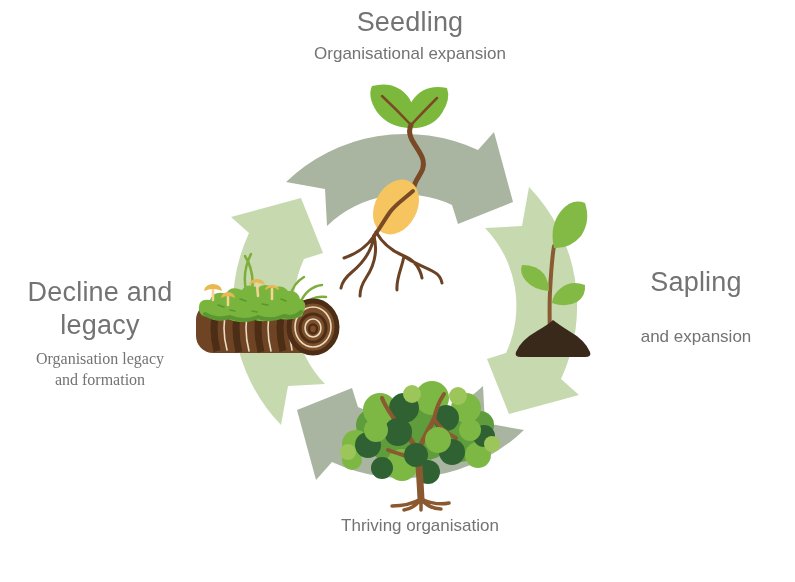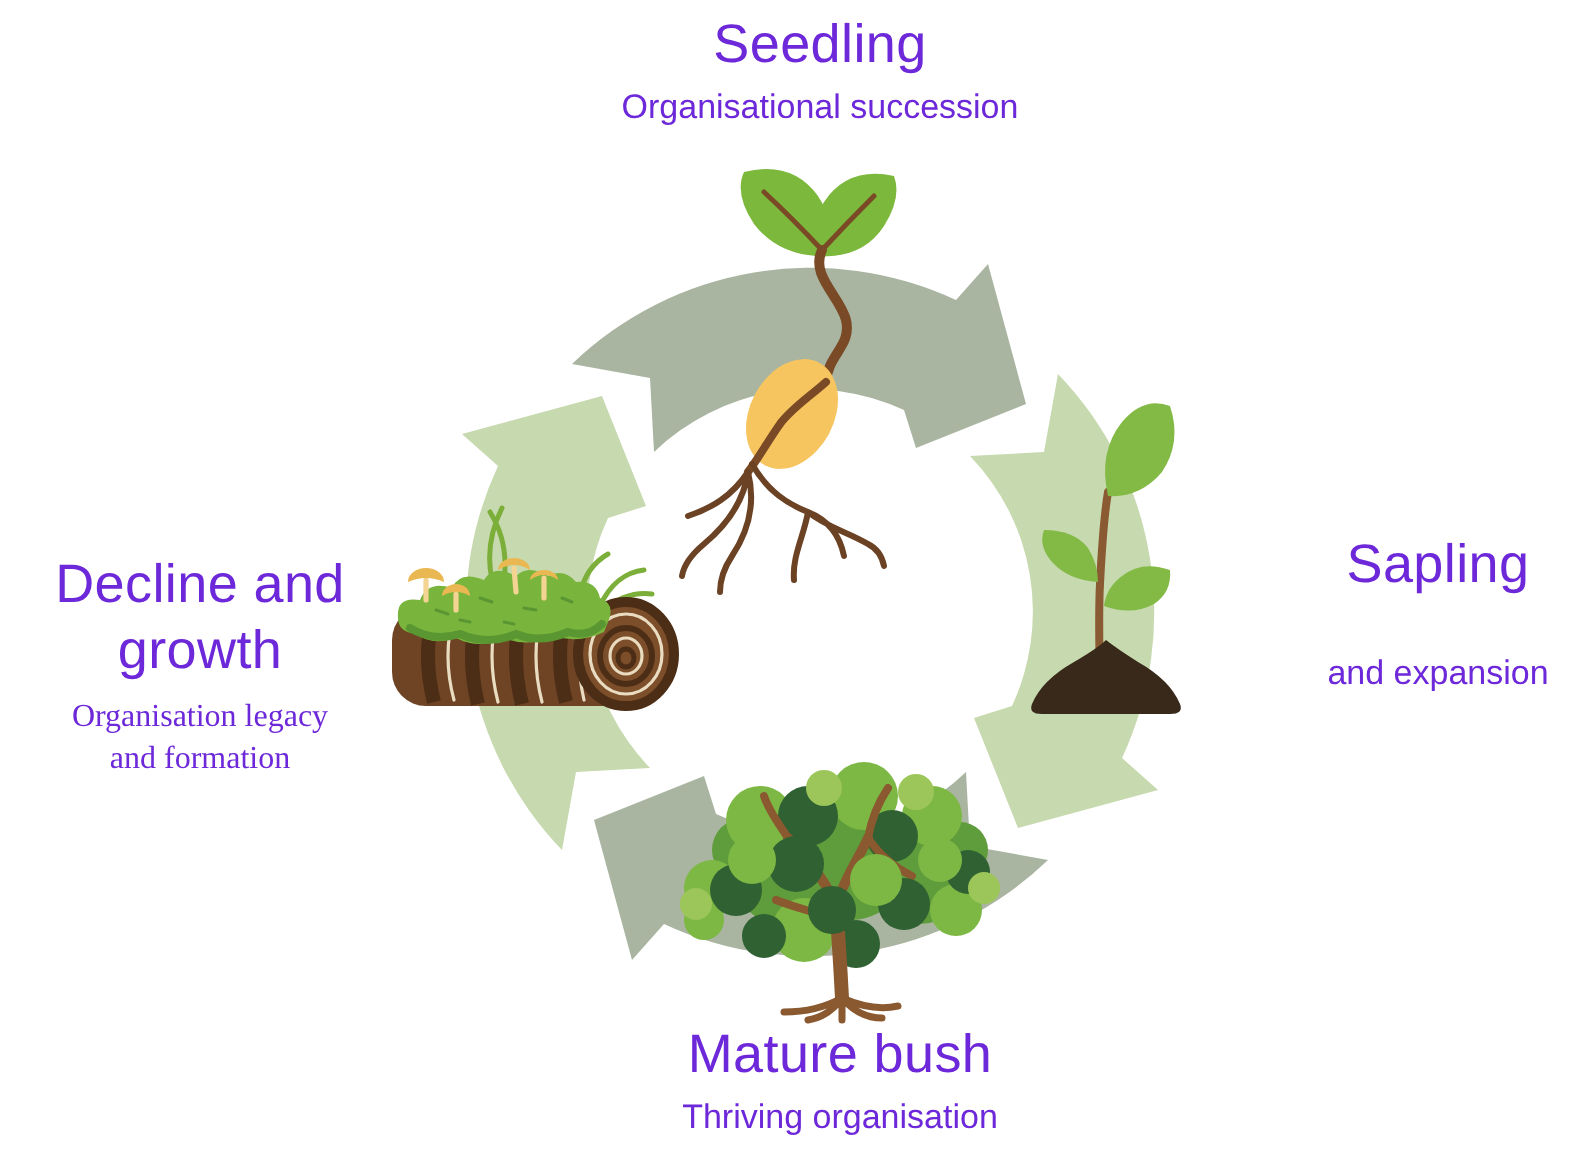--- a/index.html
+++ b/index.html
@@ -10,7 +10,7 @@
   }
   #diagram-svg{position:absolute;left:0;top:0;}
   .stage-label{
-    position:absolute;text-align:center;color:#6d28d9;
+    position:absolute;text-align:center;color:#737373;
     transform:translateX(-50%);white-space:nowrap;
   }
   .stage-title{font-size:27px;line-height:33px;font-weight:500;letter-spacing:.2px;}

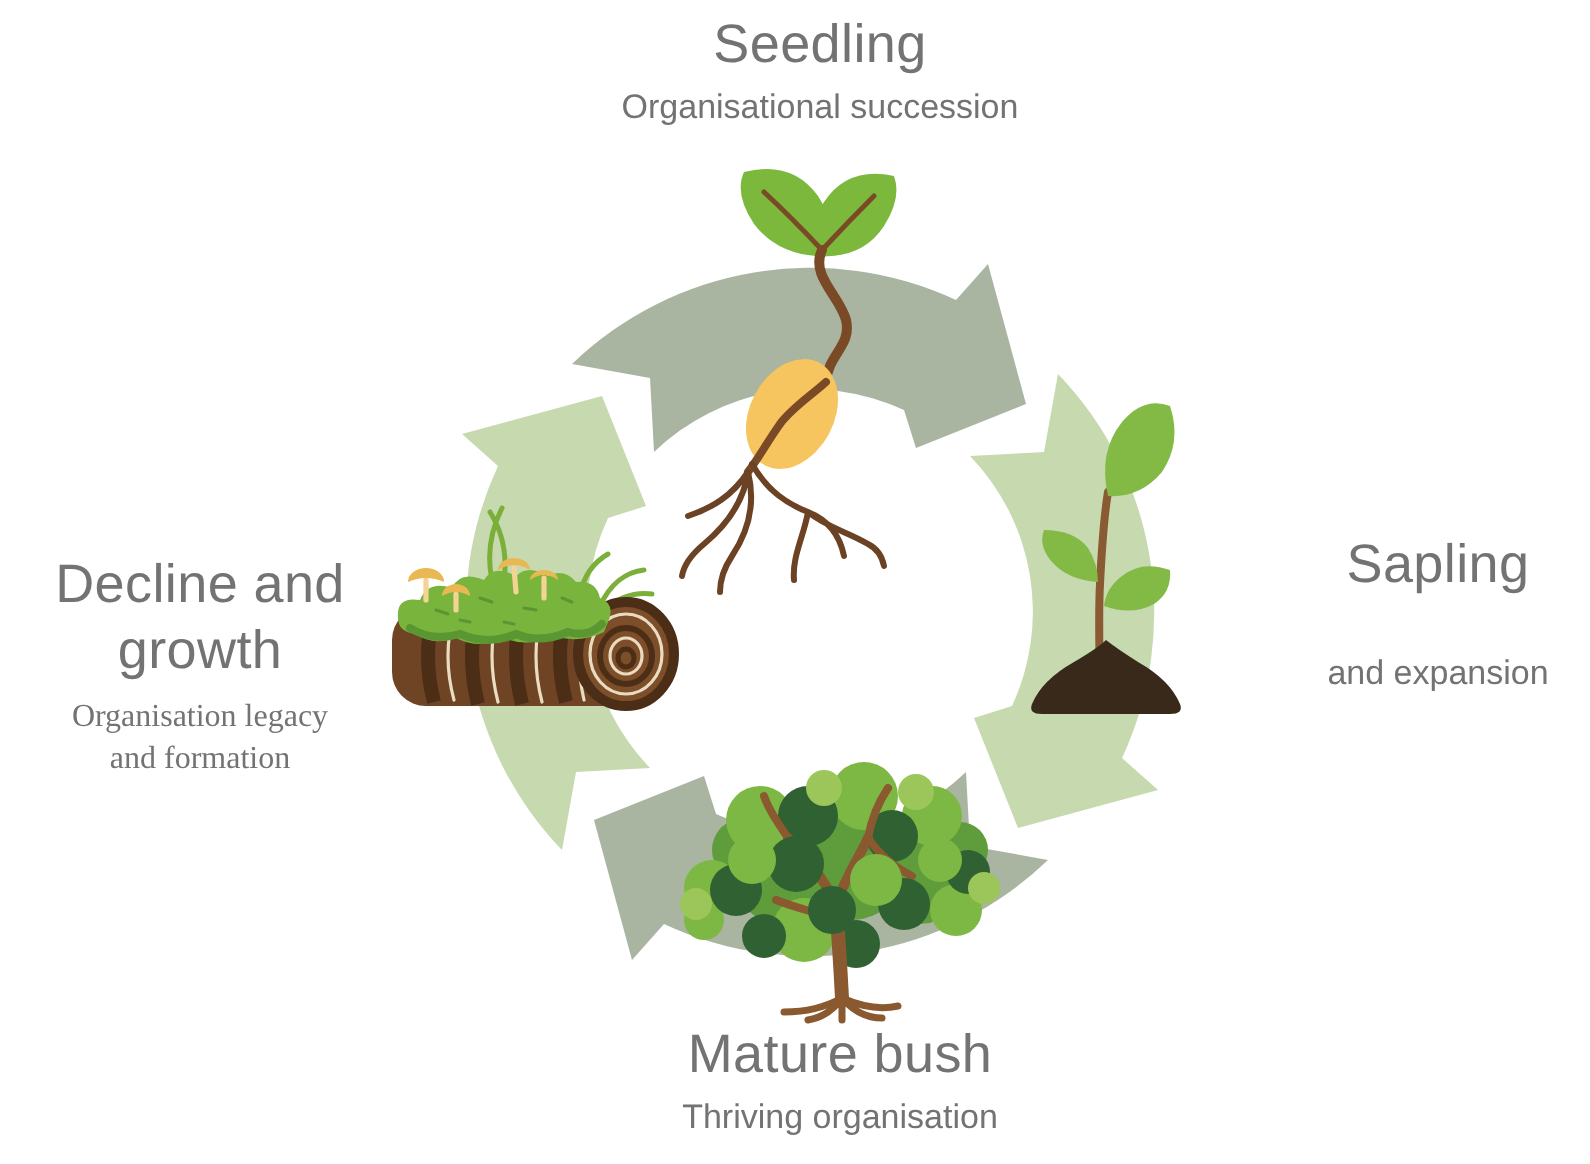--- a/index.html
+++ b/index.html
@@ -123,7 +123,7 @@
 
 <div class="stage-label" style="left:410px;top:6px;">
   <div class="stage-title">Seedling</div>
-  <div class="stage-sub">Organisational succession</div>
+  <div class="stage-sub">Organisational expansion</div>
 </div>
 
 <div class="stage-label" style="left:719px;top:266px;text-align:center;">

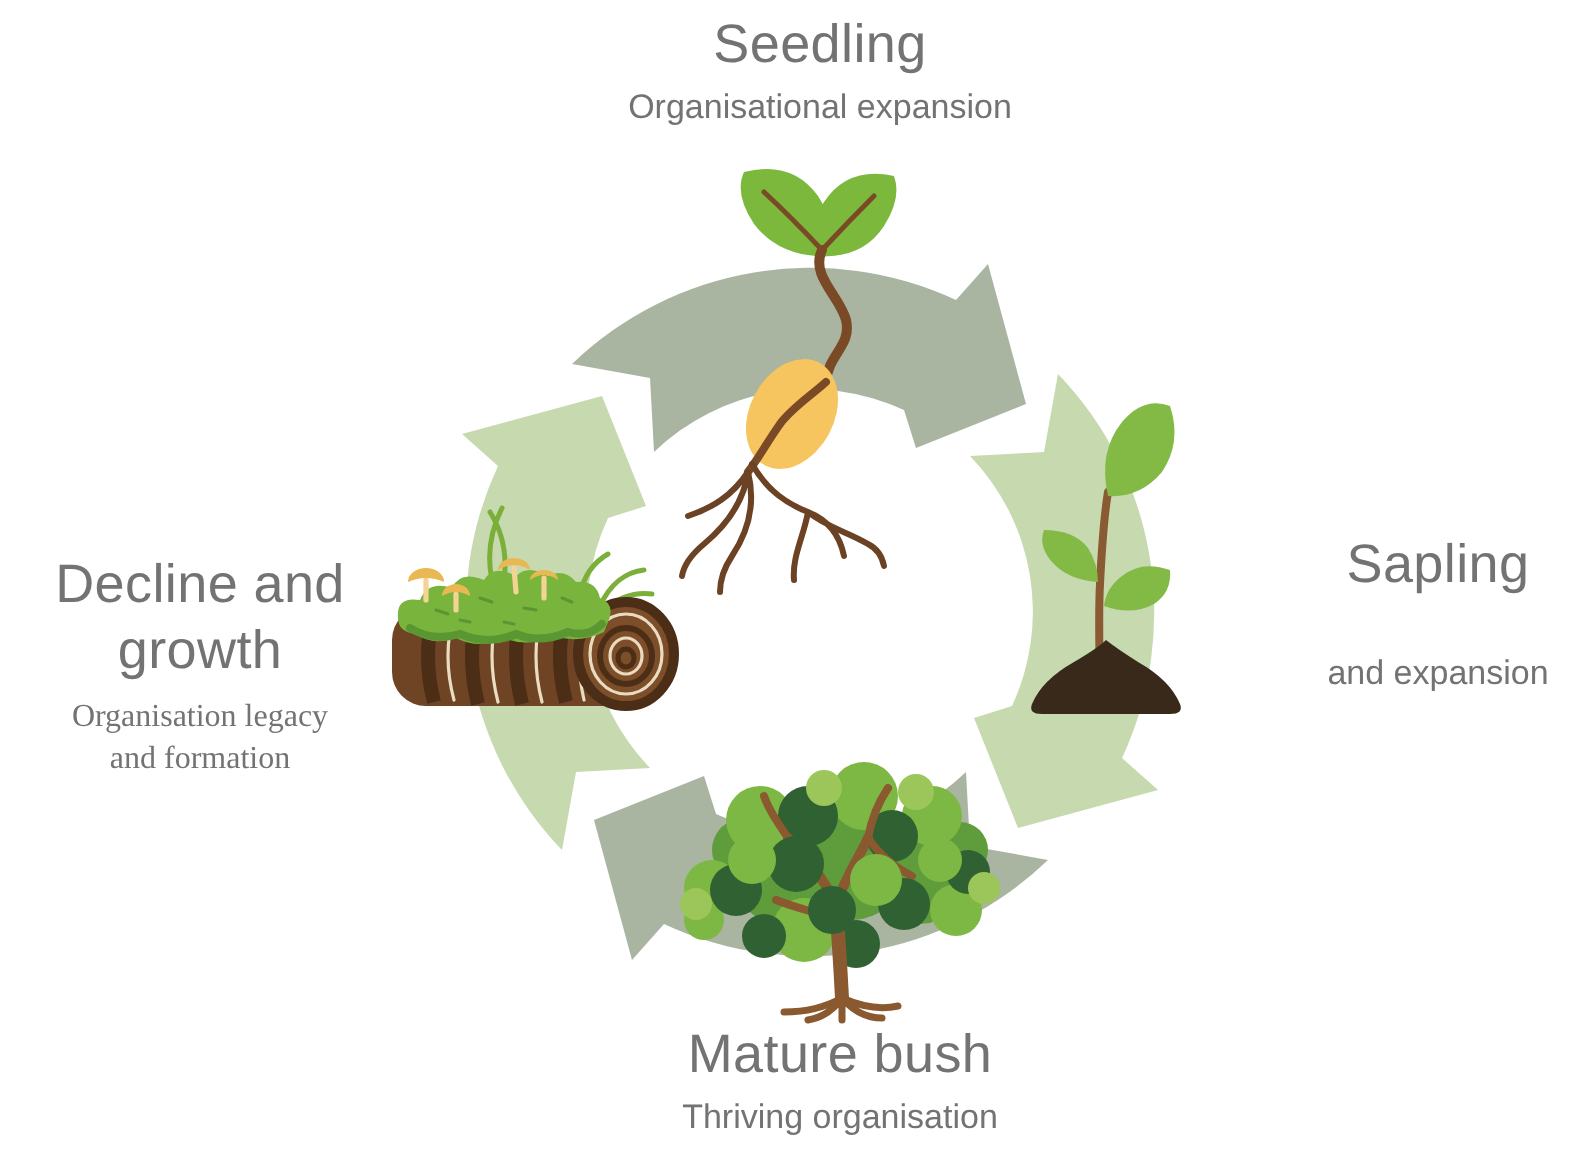--- a/index.html
+++ b/index.html
@@ -126,7 +126,7 @@
   <div class="stage-sub">Organisational expansion</div>
 </div>
 
-<div class="stage-label" style="left:719px;top:266px;text-align:center;">
+<div class="stage-label" style="left:696px;top:266px;text-align:center;">
   <div class="stage-title">Sapling</div>
   <div class="stage-sub">
     <br>

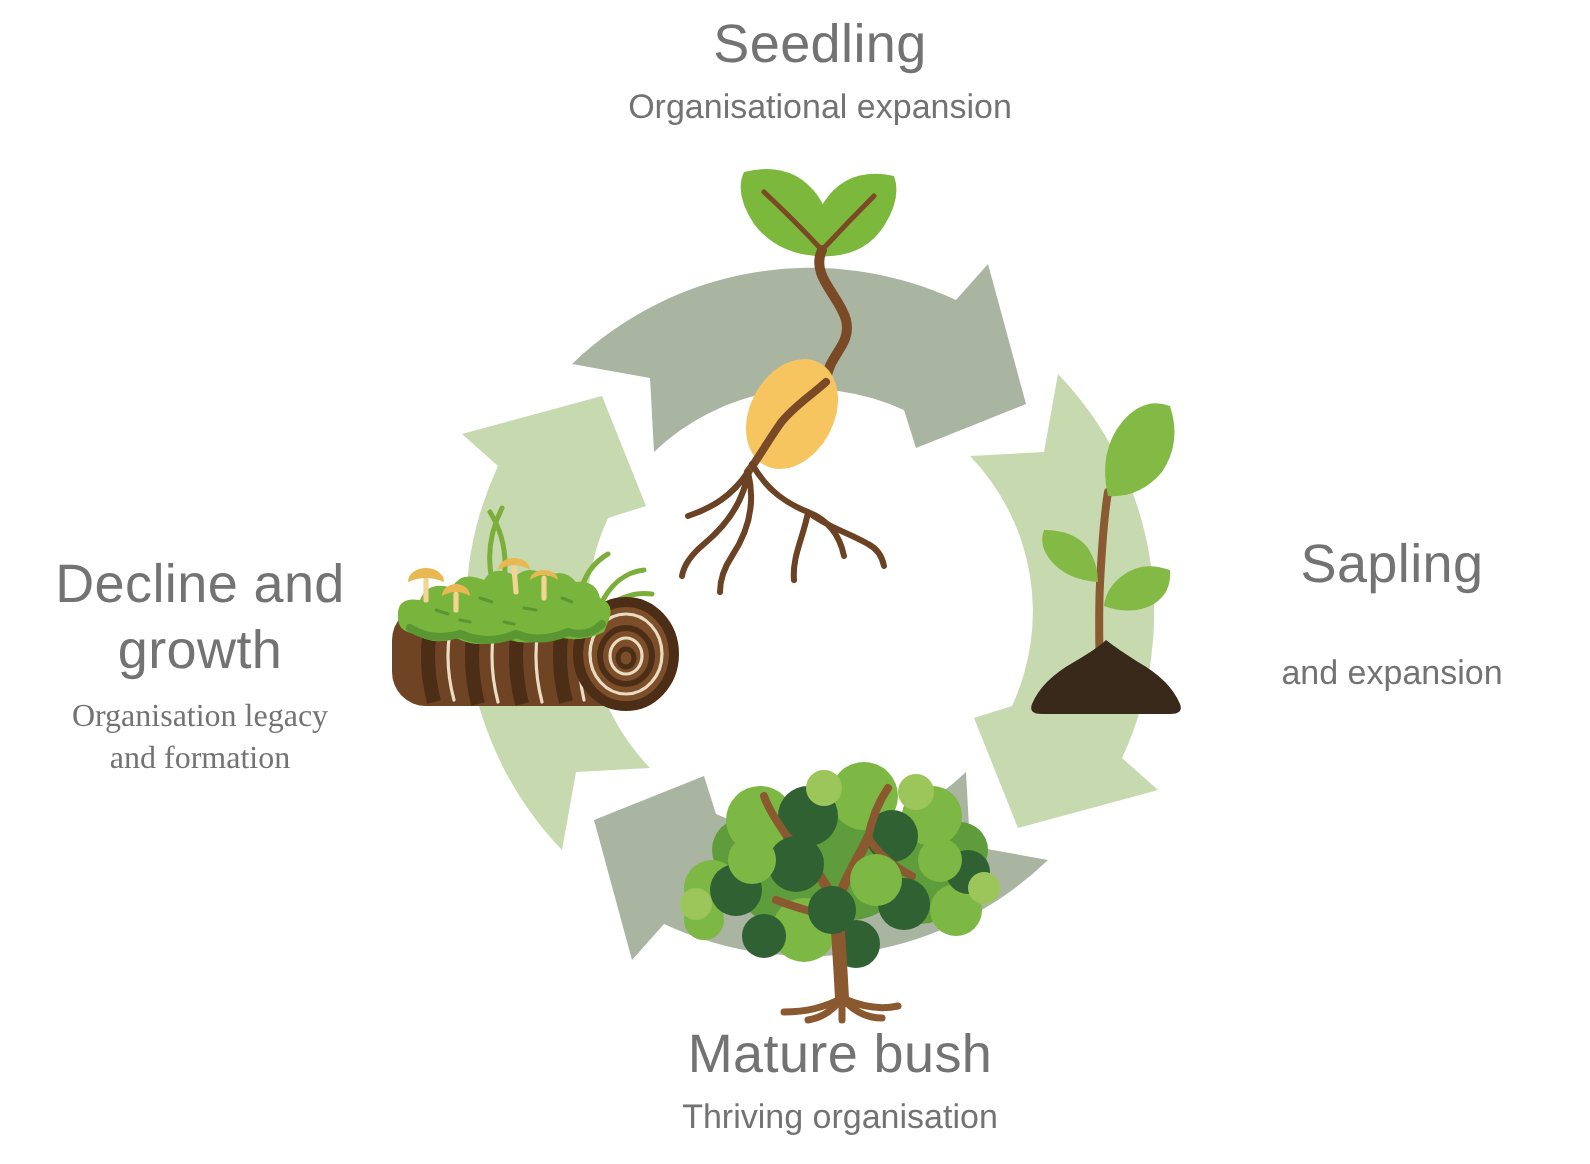--- a/index.html
+++ b/index.html
@@ -137,7 +137,7 @@
 <div class="stage-label left" style="left:100px;top:276px;">
   <div class="stage-title">
     <span>Decline and</span><br>
-    <span>growth</span>
+    <span>legacy</span>
   </div>
   <div class="stage-sub">
     <span>Organisation legacy</span><br>

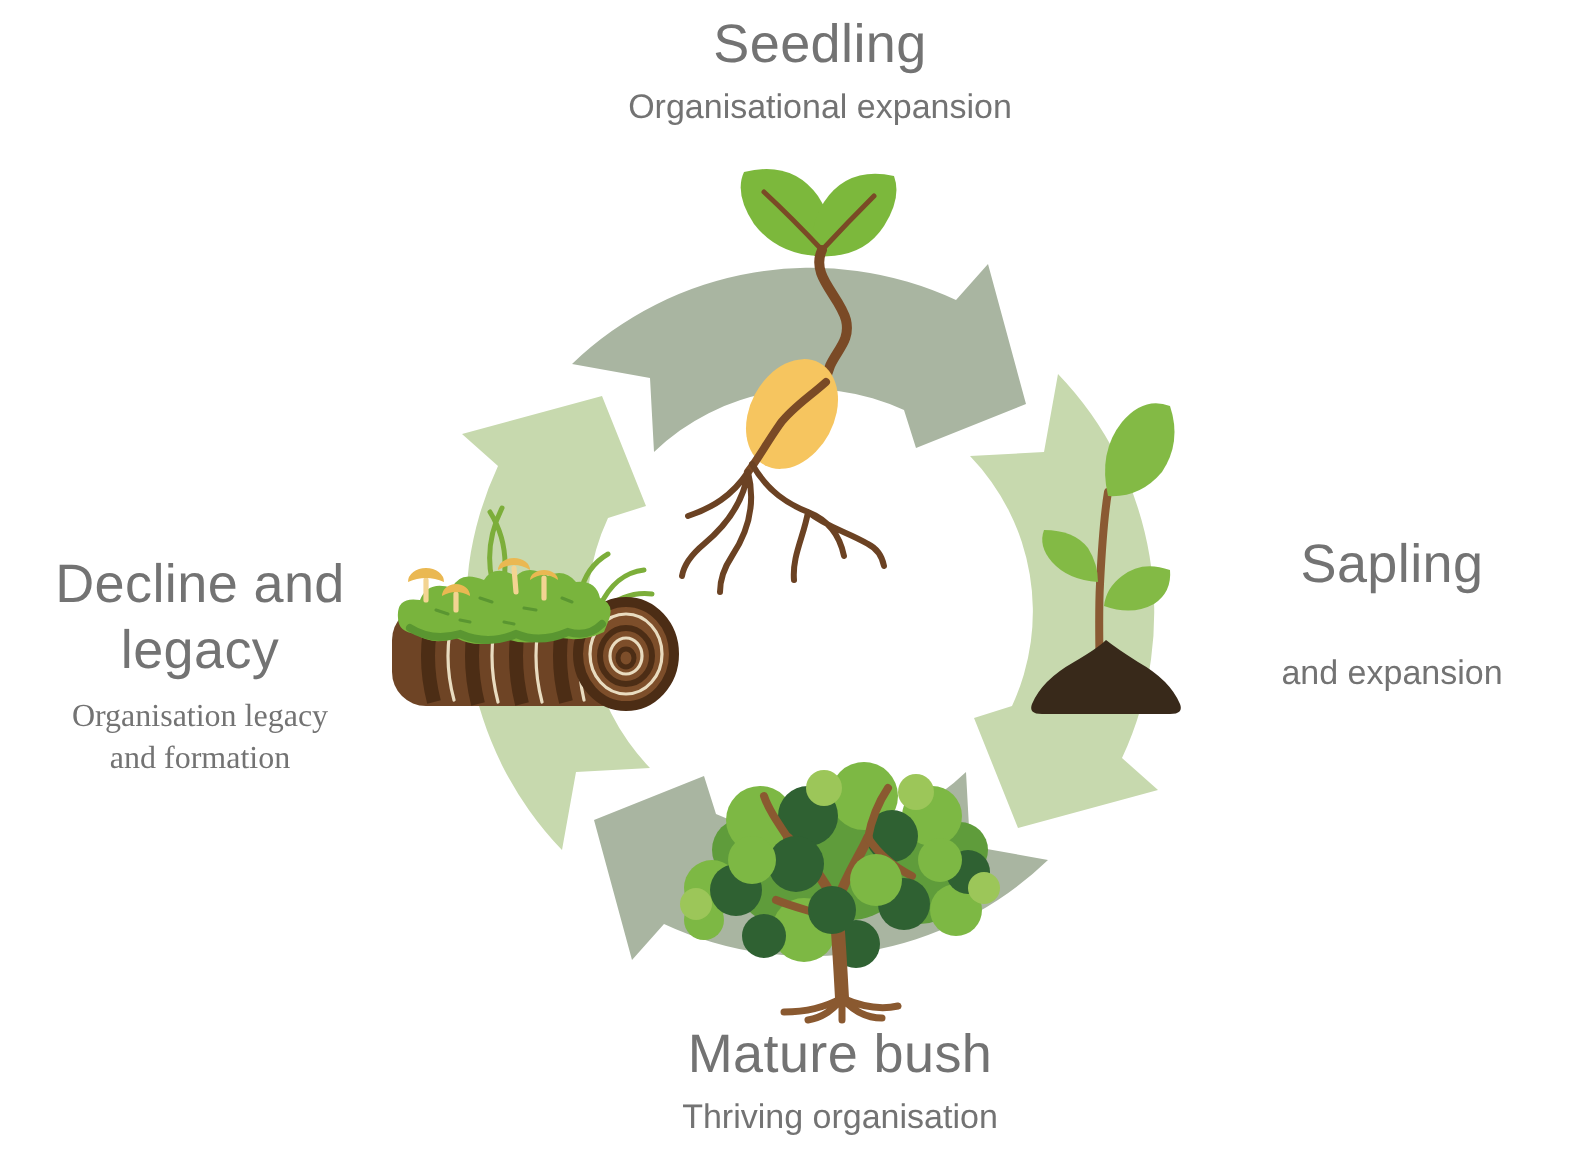--- a/index.html
+++ b/index.html
@@ -146,7 +146,6 @@
 </div>
 
 <div class="stage-label" style="left:420px;top:511px;">
-  <div class="stage-title">Mature bush</div>
   <div class="stage-sub">Thriving organisation</div>
 </div>
 

